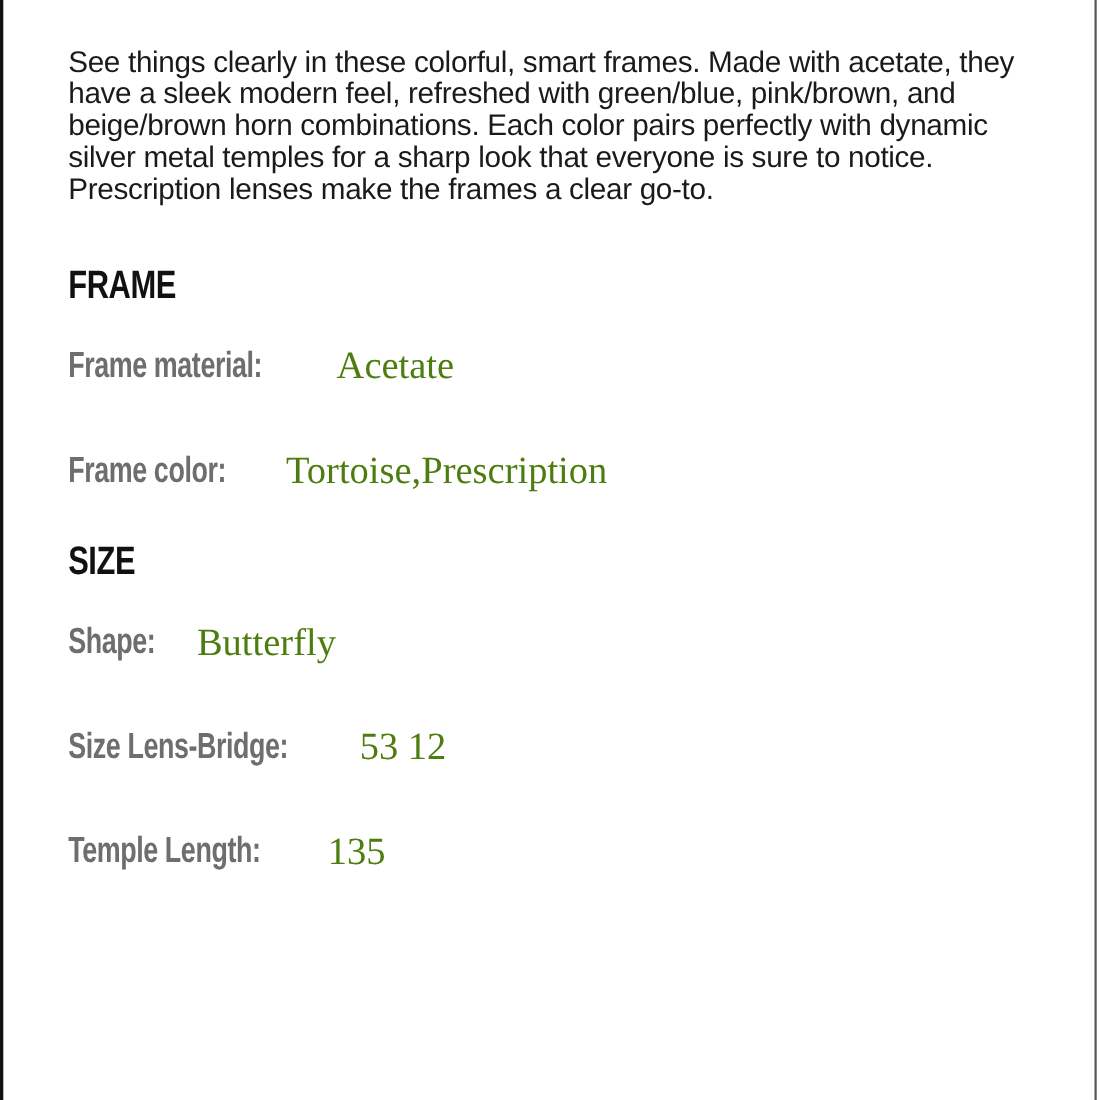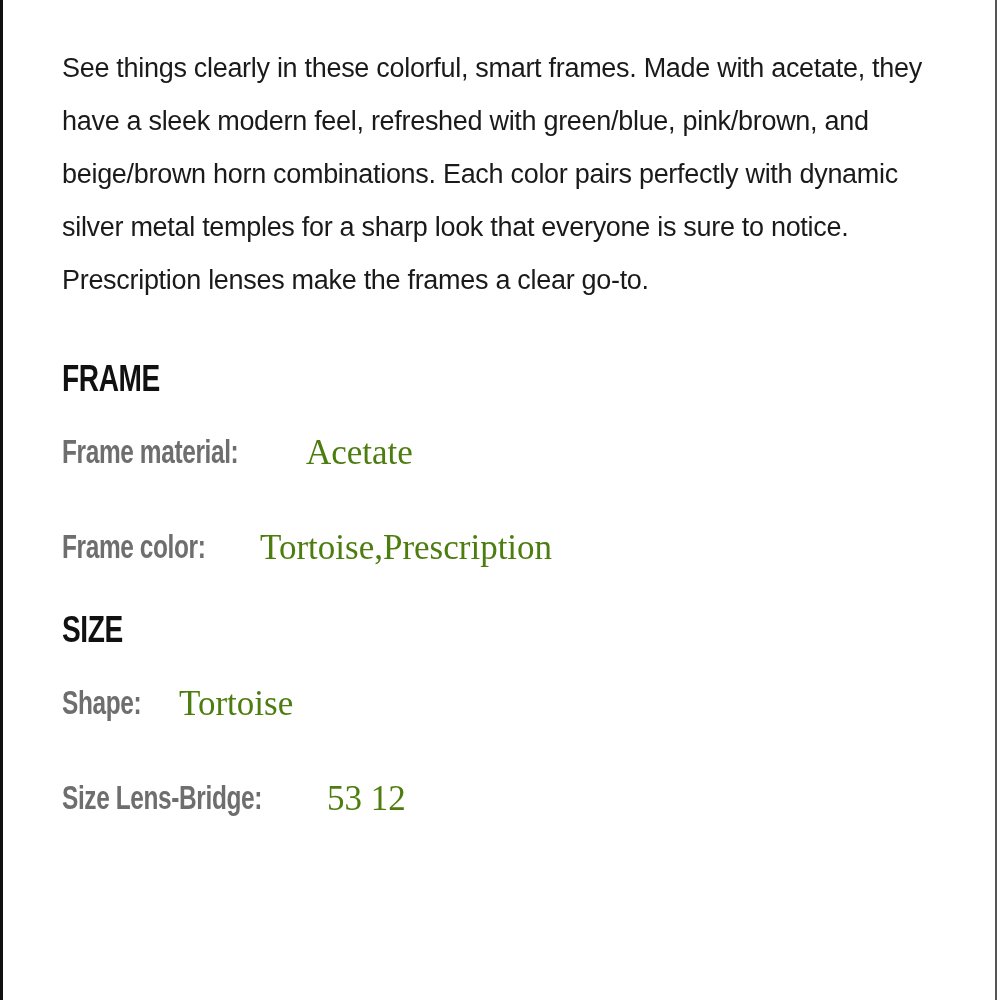--- a/index.html
+++ b/index.html
@@ -38,7 +38,7 @@
     .description {
       font-family: "Liberation Sans", sans-serif;
       font-size: 27px;
-      line-height: 53px;
+      line-height: 29px;
       color: #1a1a1a;
       margin: 0;
       letter-spacing: -0.3px;

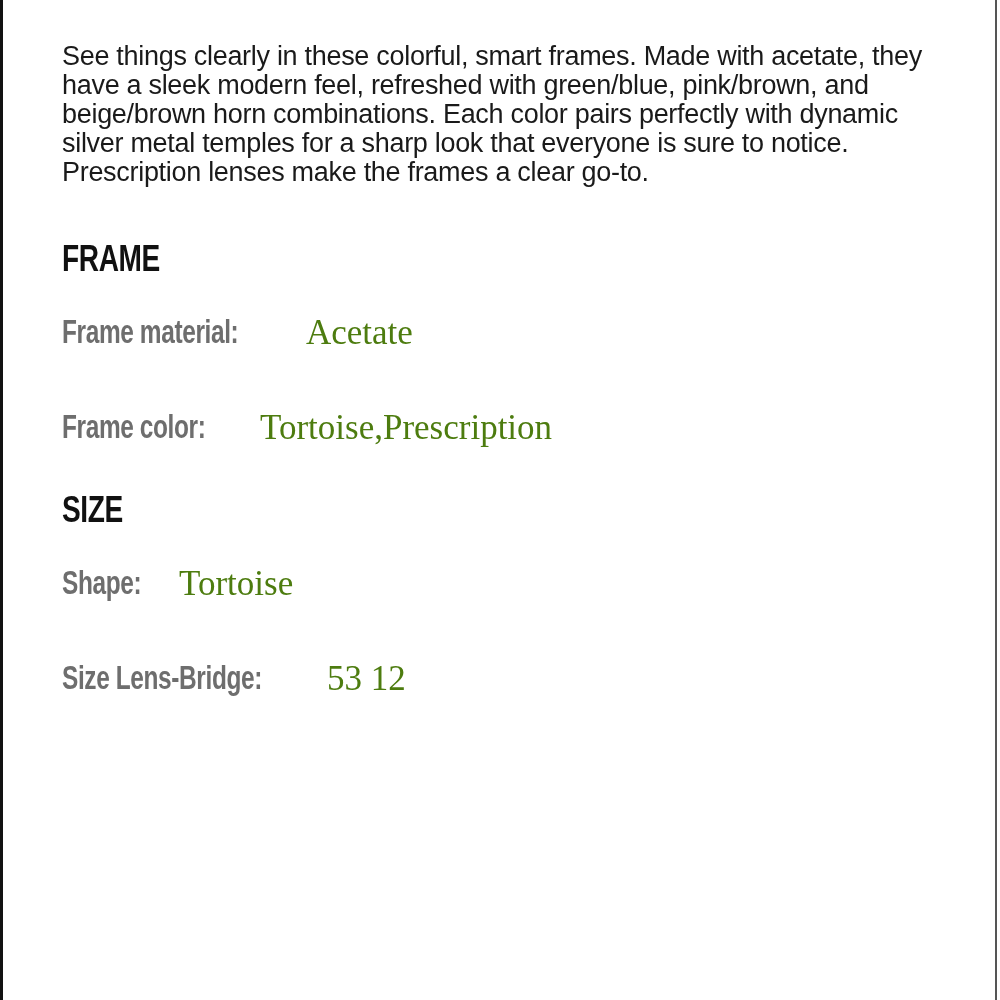--- a/index.html
+++ b/index.html
@@ -105,7 +105,7 @@
 
     <div class="spec-row row-1">
       <span class="spec-label" style="width:117px;">Shape:</span>
-      <span class="spec-value">Tortoise</span>
+      <span class="spec-value">Butterfly</span>
     </div>
     <div class="spec-row row-n">
       <span class="spec-label" style="width:265px;">Size Lens-Bridge:</span>

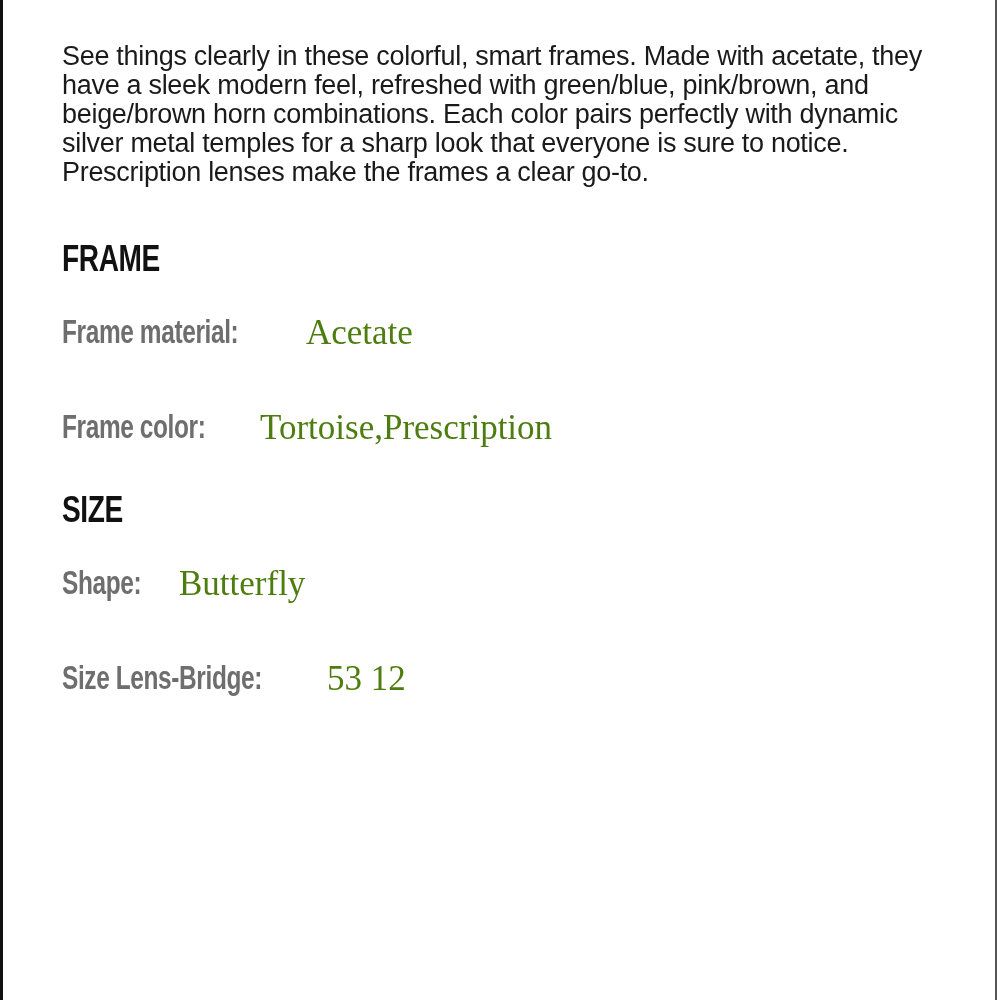--- a/index.html
+++ b/index.html
@@ -111,6 +111,10 @@
       <span class="spec-label" style="width:265px;">Size Lens-Bridge:</span>
       <span class="spec-value">53 12</span>
     </div>
+    <div class="spec-row row-n">
+      <span class="spec-label" style="width:236px;">Temple Length:</span>
+      <span class="spec-value">135</span>
+    </div>
   </div>
 </div>
 

